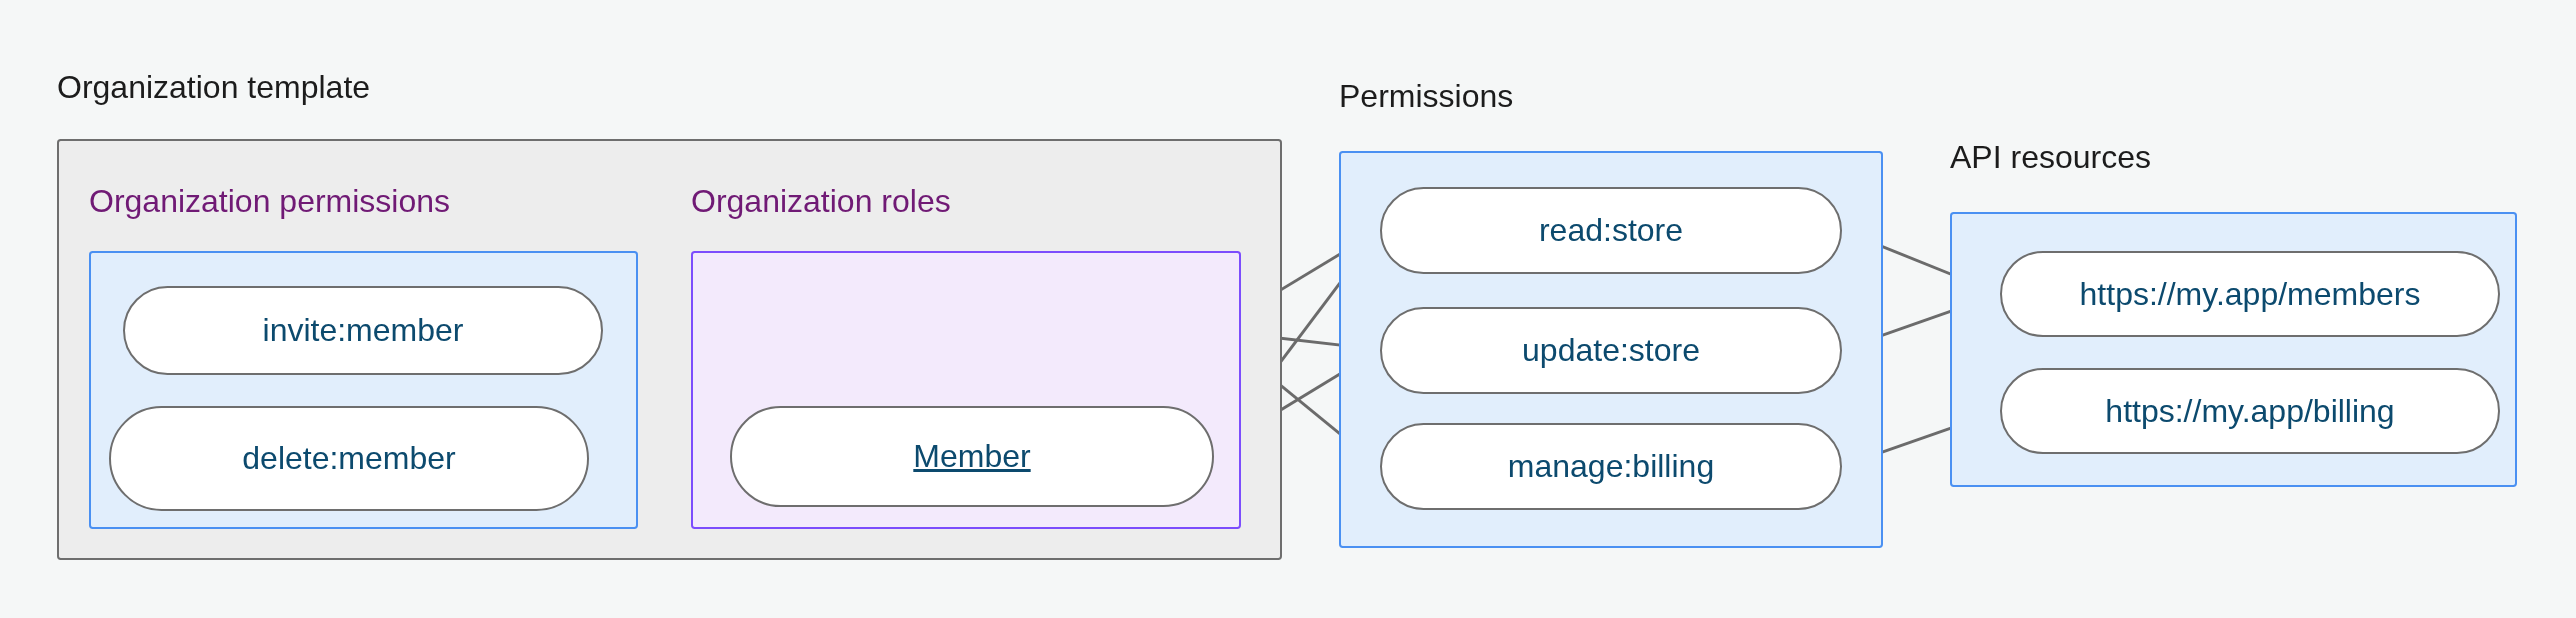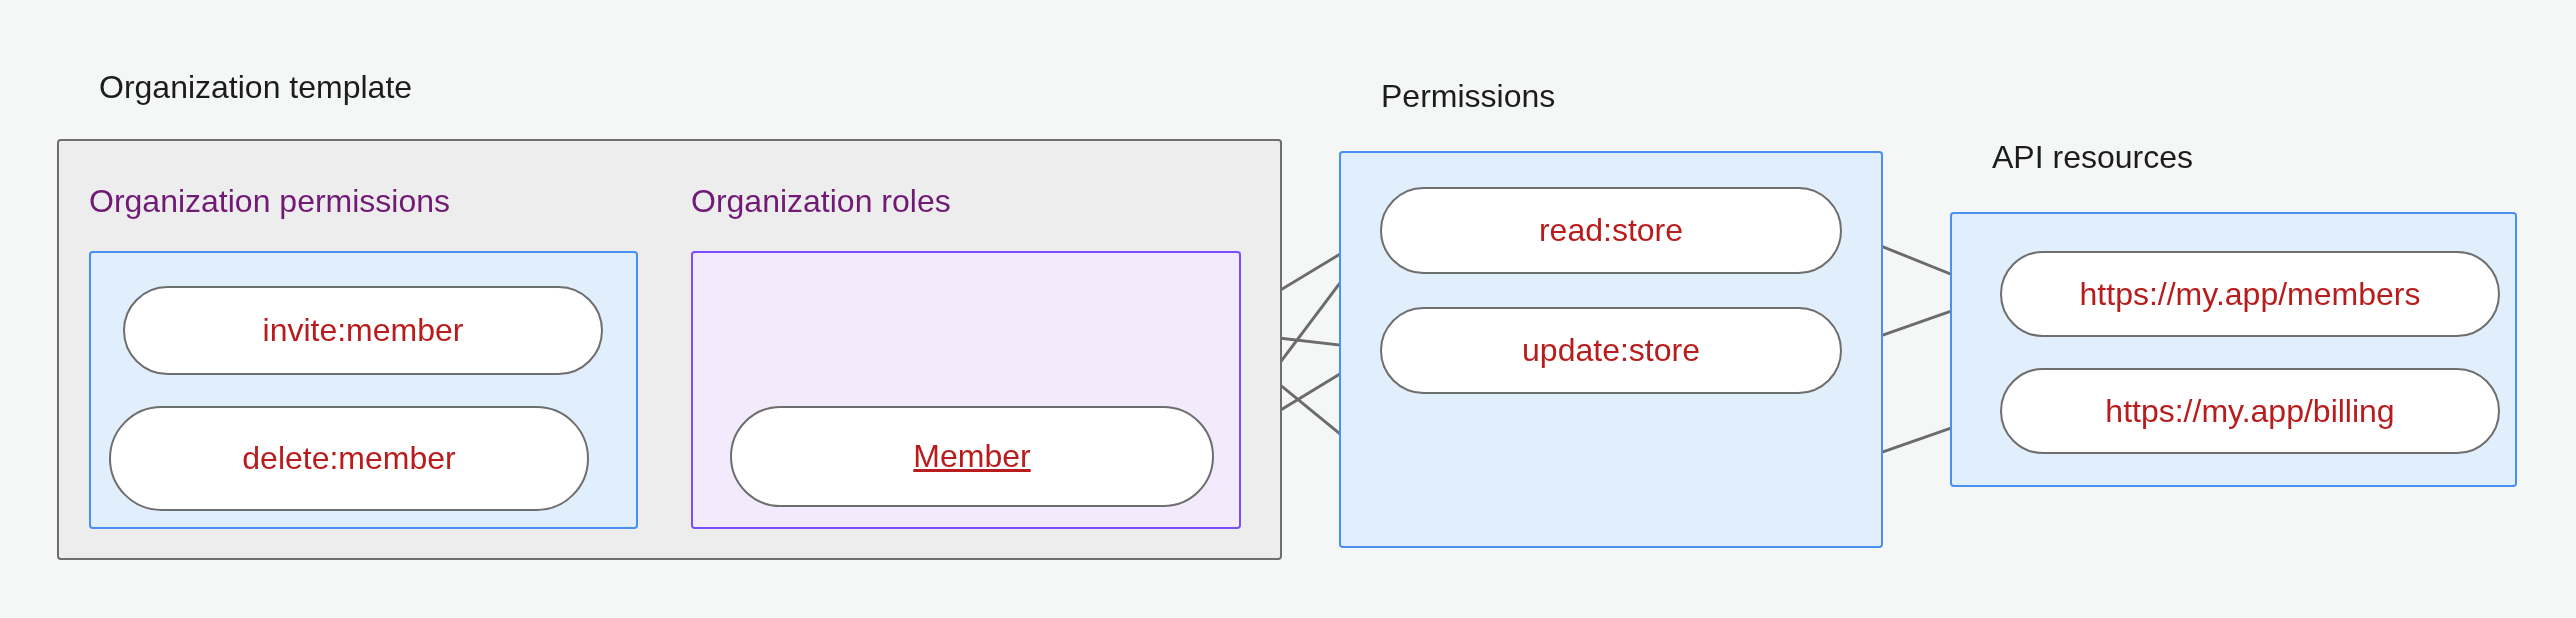--- a/index.html
+++ b/index.html
@@ -46,7 +46,6 @@
     line-height: 1;
     white-space: nowrap;
     z-index: 3;
-    margin-left: 42px;
   }
   .sub-label {
     position: absolute;

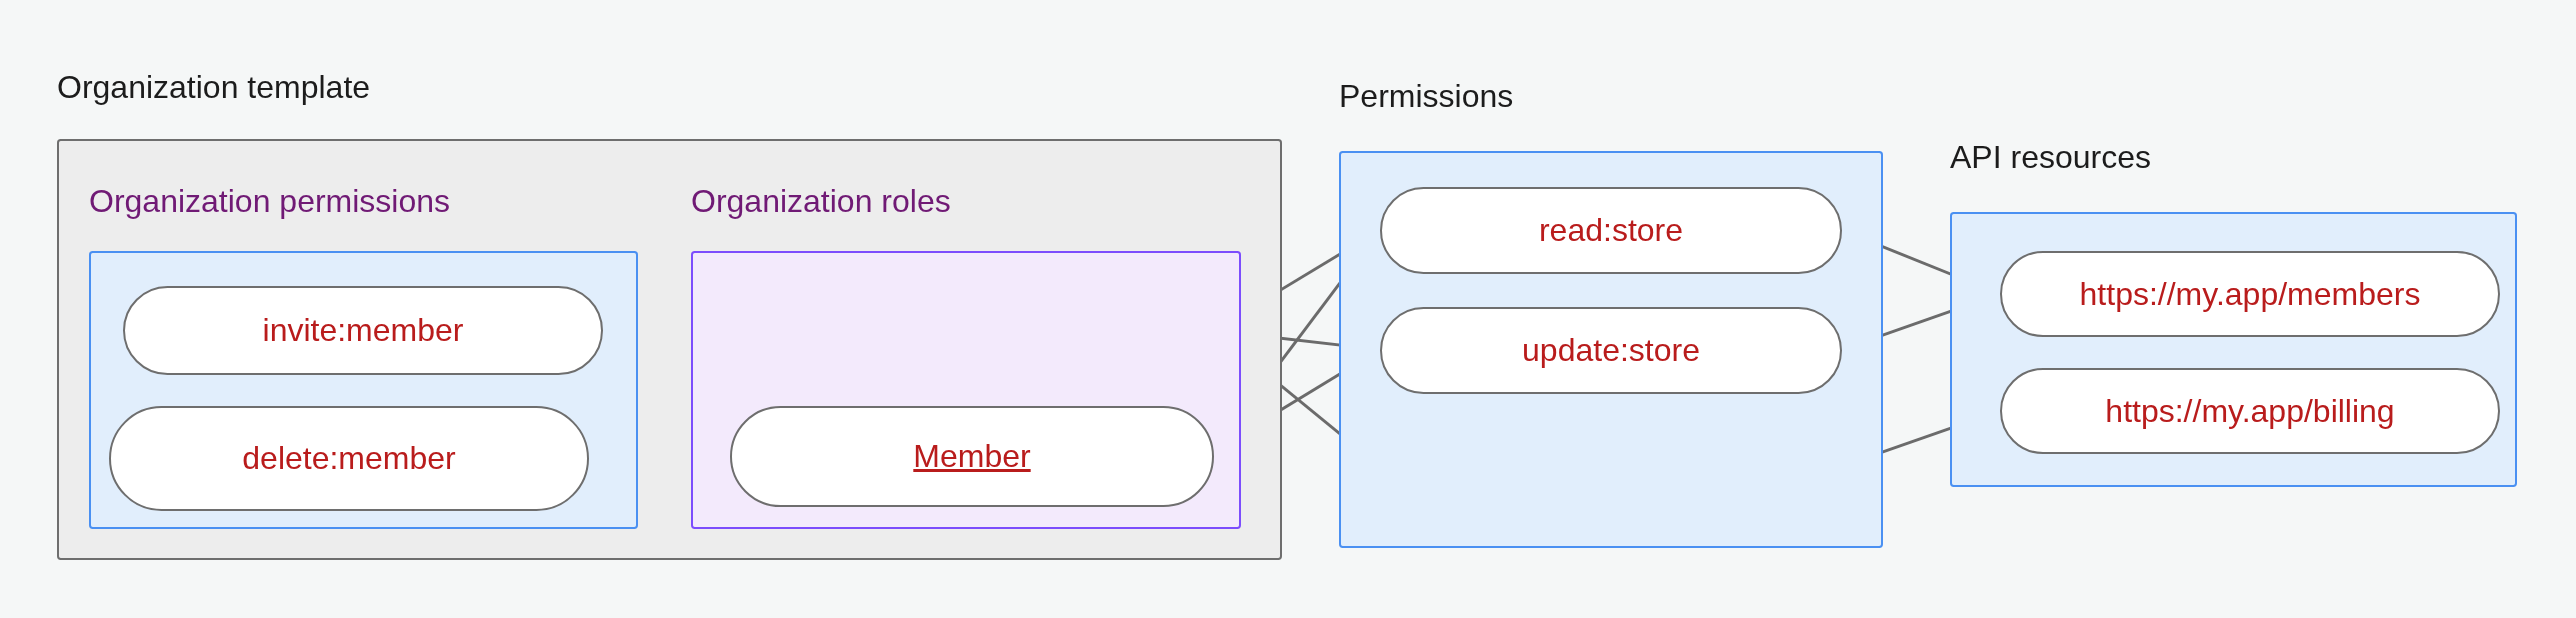--- a/index.html
+++ b/index.html
@@ -82,7 +82,7 @@
     display: flex;
     align-items: center;
     justify-content: center;
-    color: #b91c1c;
+    color: #0c4a6e;
     font-size: 32px;
     white-space: nowrap;
     z-index: 5;

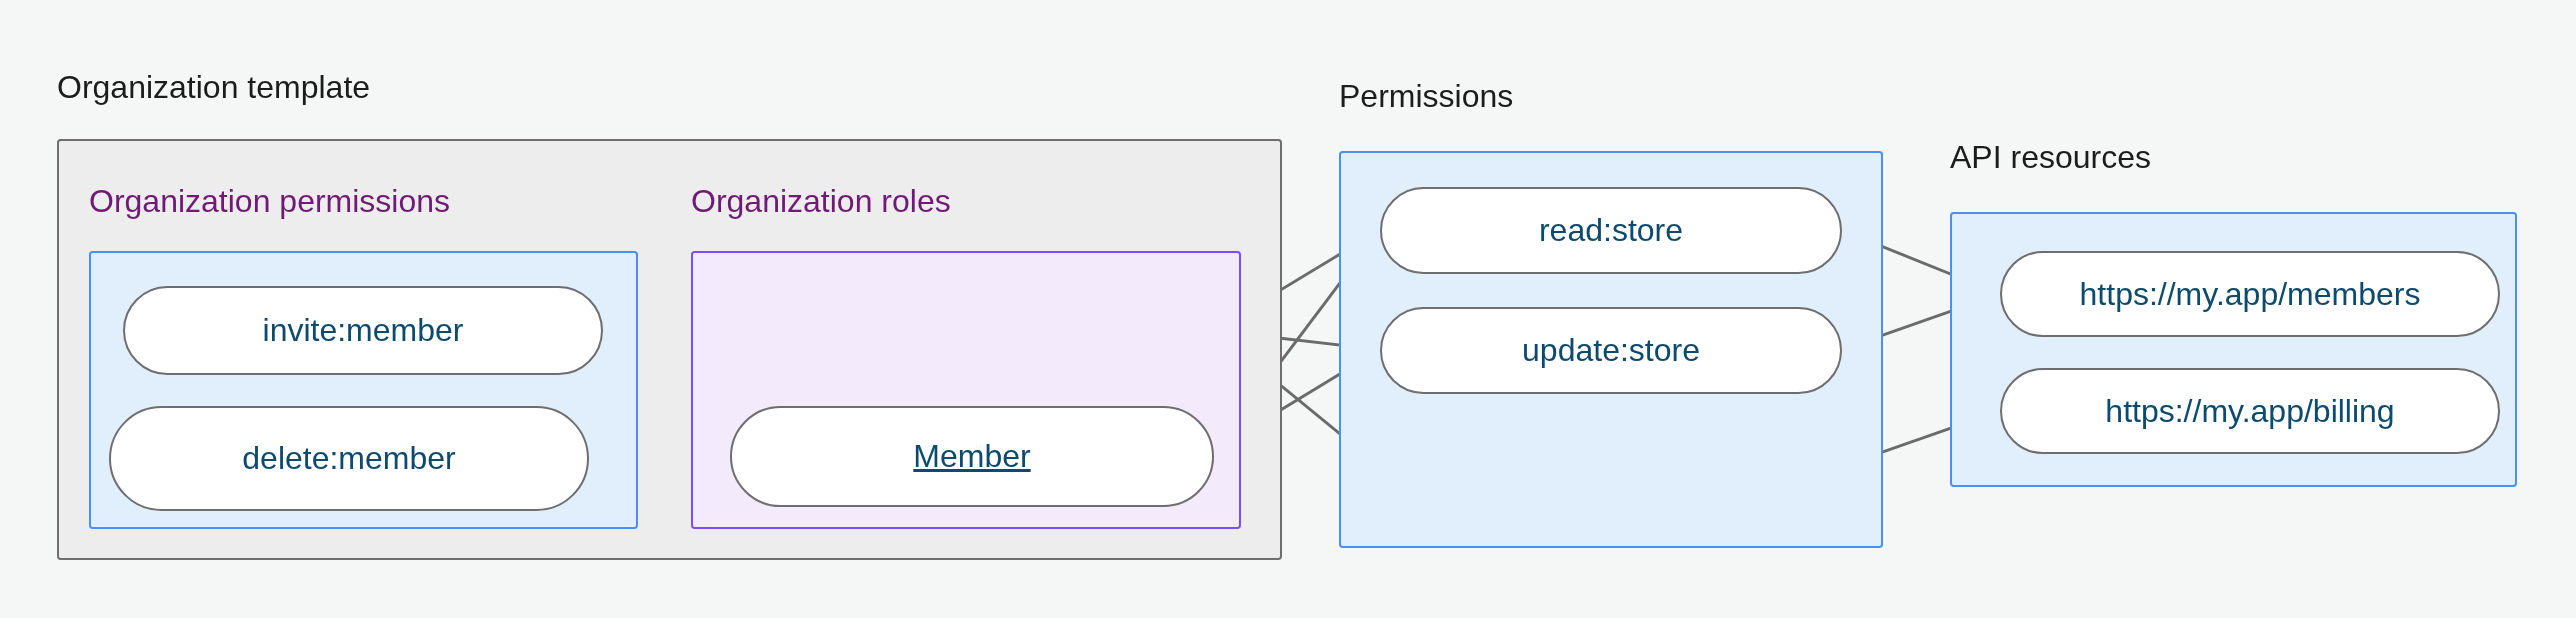--- a/index.html
+++ b/index.html
@@ -148,6 +148,7 @@
 
   <div class="pill" style="left:1380px; top:307px; width:462px; height:87px;">update:store</div>
 
+  <div class="pill" style="left:1380px; top:423px; width:462px; height:87px;">manage:billing</div>
 
   <div class="group-label" style="left:1950px; top:141px;">API resources</div>
 

